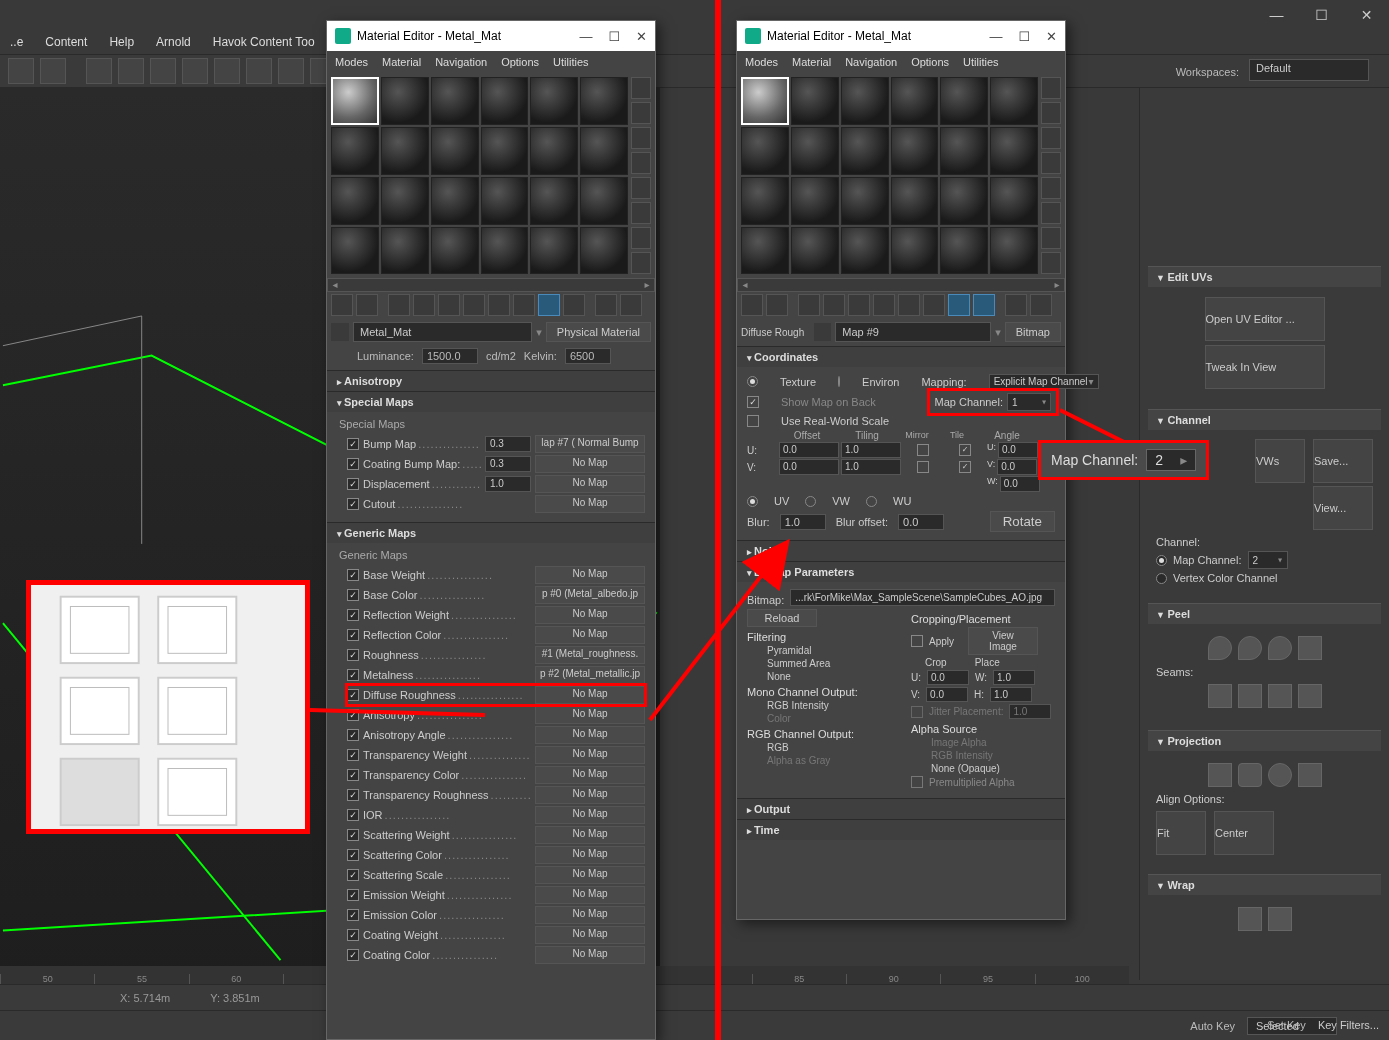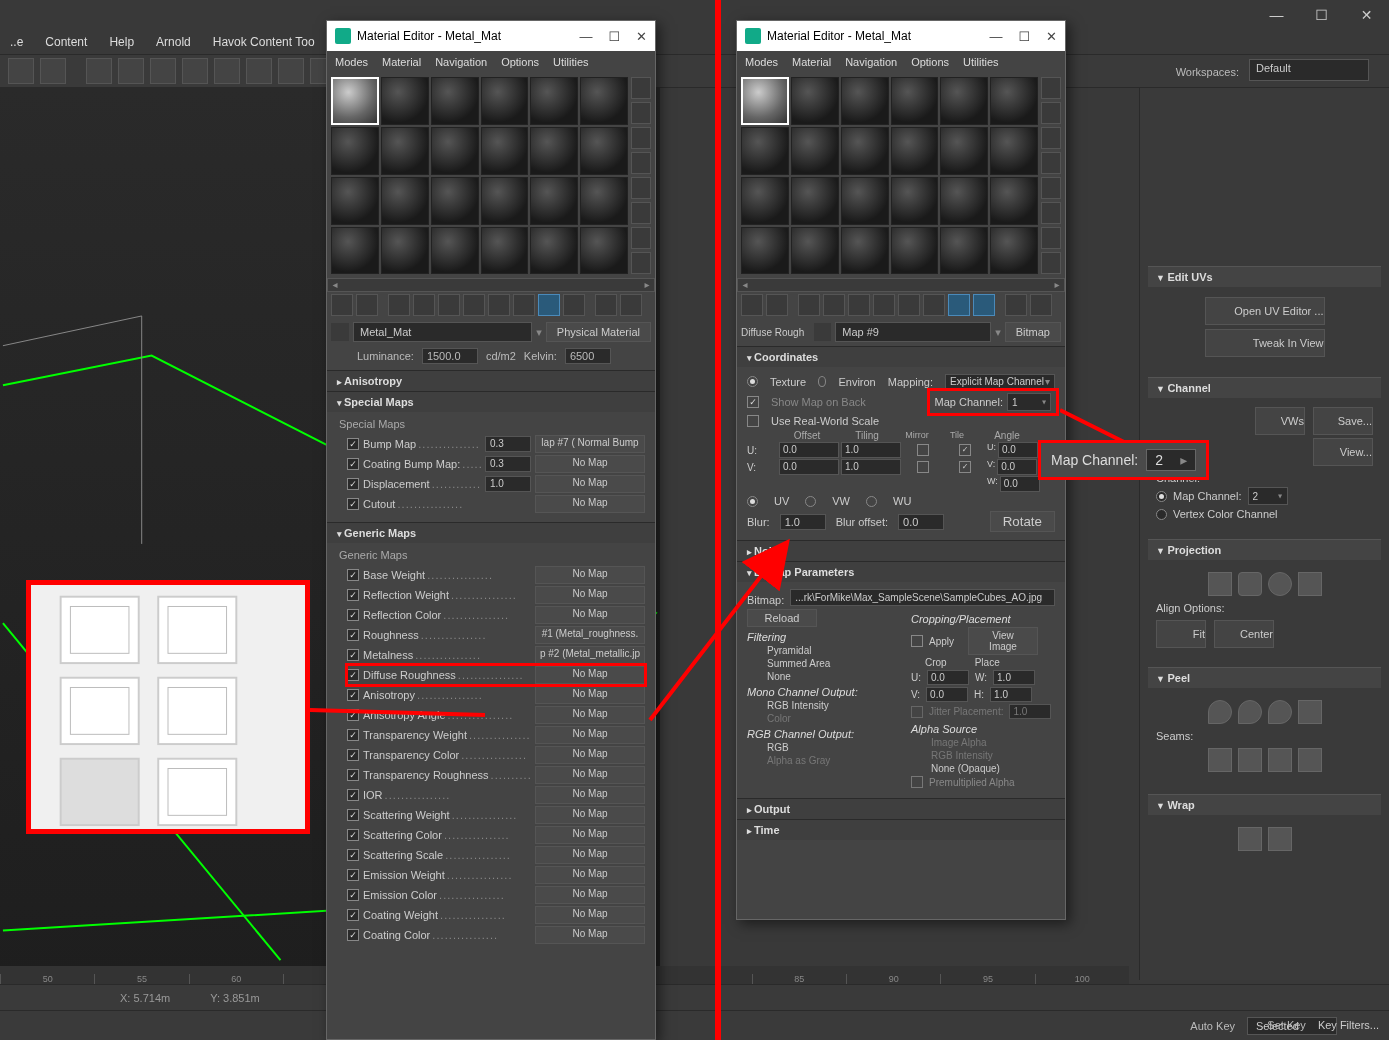--- a/index.html
+++ b/index.html
@@ -24,7 +24,7 @@
 .rp-header { background: #444; padding: 4px 8px; font-weight: bold; color: #ddd; border-top: 1px solid #555; }
 .rp-header::before { content: "▼ "; font-size: 9px; }
 .rp-body { padding: 6px 8px; }
-.rp-btn { display: block; width: 120px; margin: 4px auto; background: #444; border: 1px solid #555; color: #ccc; padding: 7px 0; text-align: right; font-size: 11px; }
+.rp-btn { display: block; width: 120px; margin: 4px auto; background: #444; border: 1px solid #555; color: #ccc; padding: 15px 0; text-align: left; font-size: 11px; }
 .rp-row { display: flex; align-items: center; gap: 6px; margin: 3px 0; }
 .rp-row .radio { width: 11px; height: 11px; border-radius: 50%; border: 1px solid #888; background: #2a2a2a; }
 .rp-row .radio.on::after { content: ""; display: block; width: 5px; height: 5px; background: #ddd; border-radius: 50%; margin: 2px; }

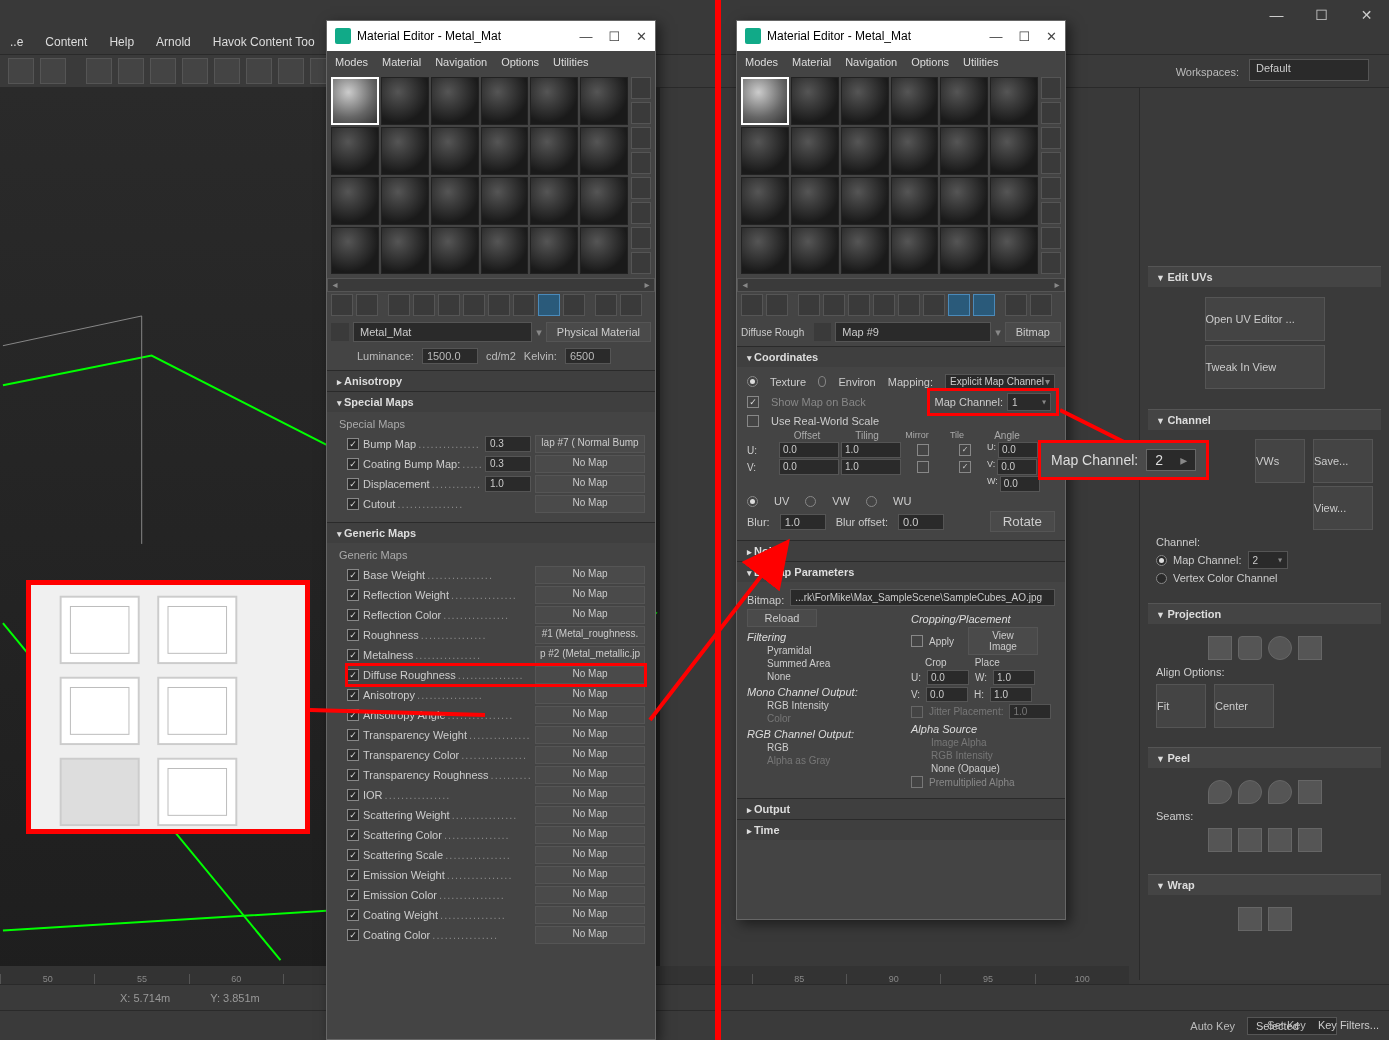--- a/index.html
+++ b/index.html
@@ -80,7 +80,7 @@
 .lum-row { display: flex; gap: 8px; padding: 2px 10px 6px 30px; color: #bbb; align-items: center; }
 
 
-.coord-row { display: flex; align-items: center; gap: 12px; margin: 3px 0; }
+.coord-row { display: flex; align-items: center; gap: 22px; margin: 3px 0; }
 .coord-row .radio { width: 11px; height: 11px; border: 1px solid #888; border-radius: 50%; }
 .coord-row .radio.on::after { content: ""; display: block; width: 5px; height: 5px; background: #ddd; border-radius: 50%; margin: 2px; }
 .coord-row .chk { width: 12px; height: 12px; border: 1px solid #888; }

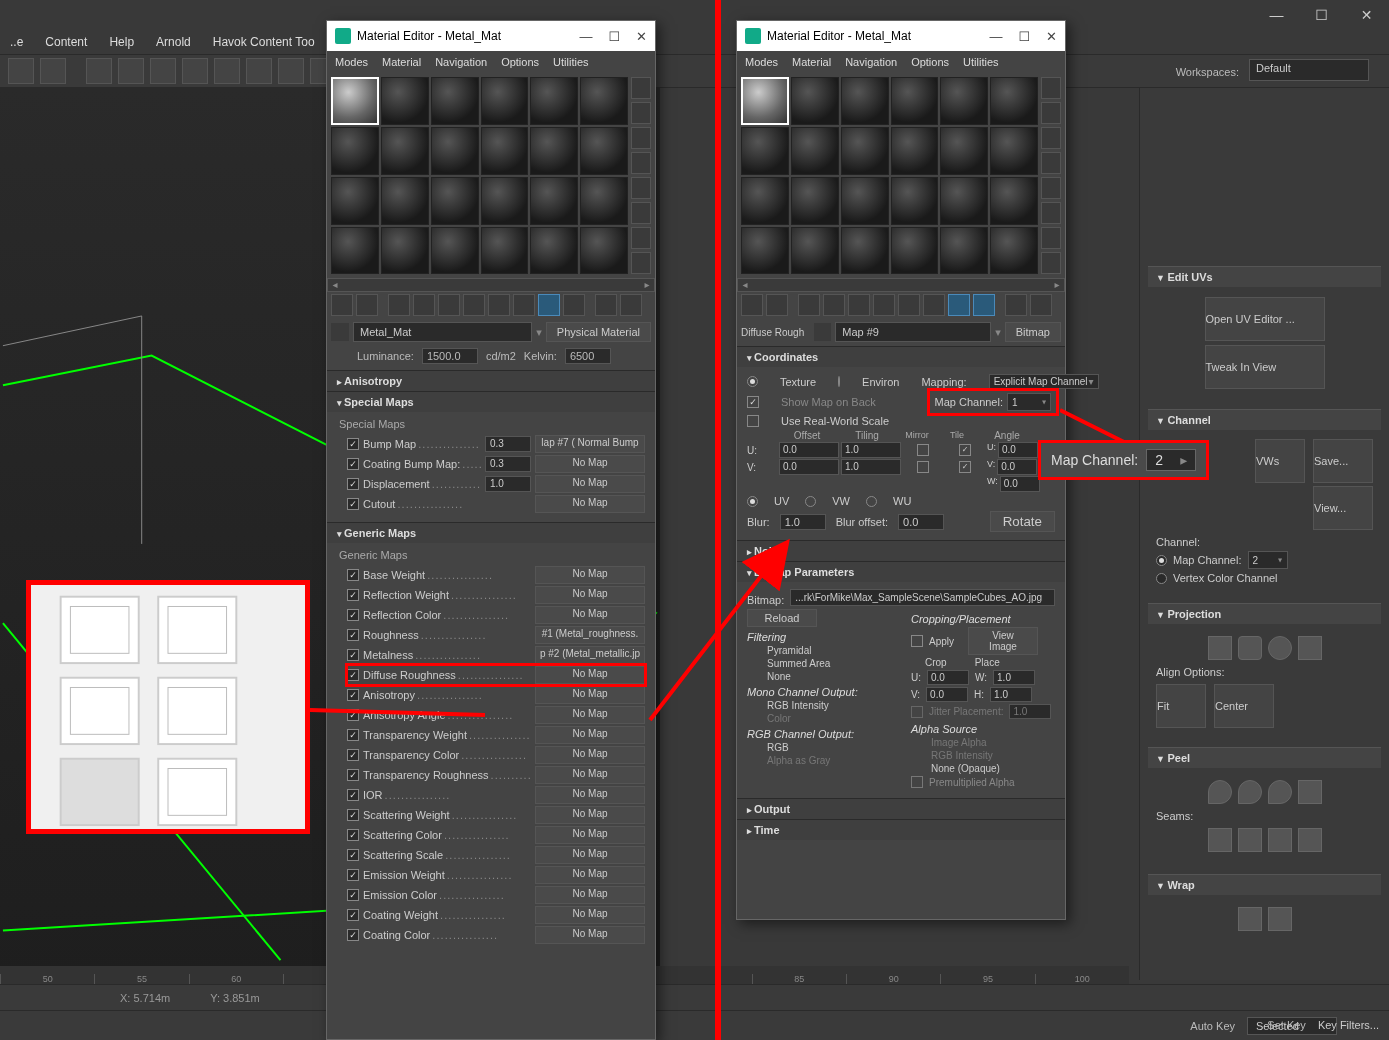--- a/index.html
+++ b/index.html
@@ -398,6 +398,11 @@
             <span class="chk on"></span>
     <span class="lbl">Base Weight<span class="dots"></span></span>
     <span class="mapbtn">No Map</span>
+          </div>
+          <div class="map-row">
+            <span class="chk on"></span>
+    <span class="lbl">Base Color<span class="dots"></span></span>
+    <span class="mapbtn">p #0 (Metal_albedo.jp</span>
           </div>
           <div class="map-row">
             <span class="chk on"></span>

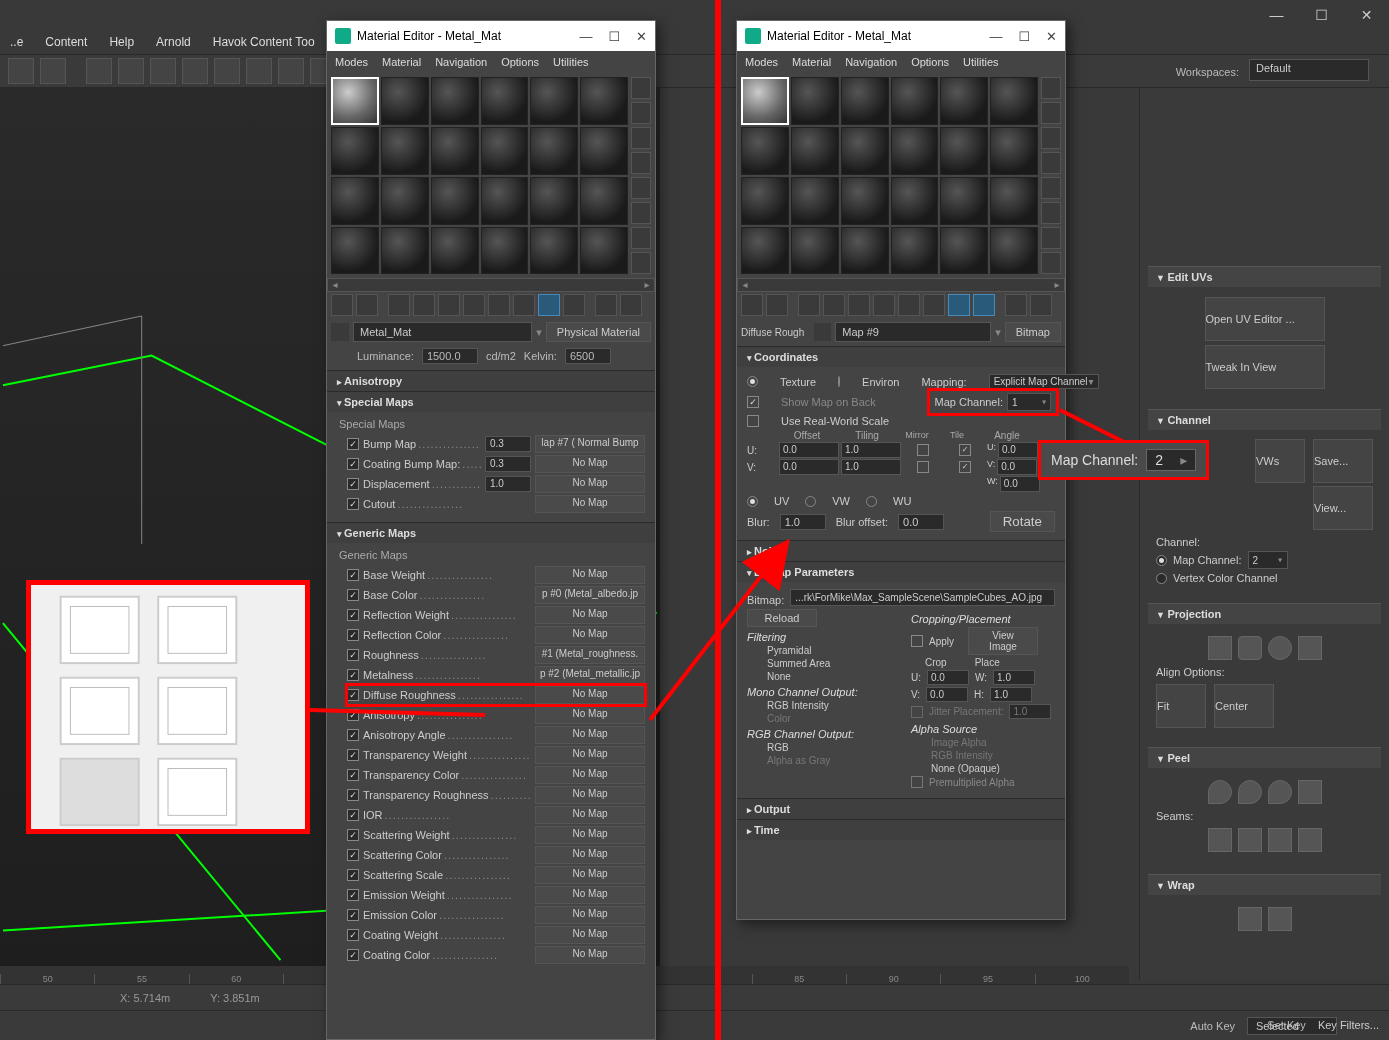--- a/index.html
+++ b/index.html
@@ -98,7 +98,7 @@
 .reload-btn { background: #4a4a4a; border: 1px solid #555; padding: 2px 12px; color: #ccc; width: 70px; text-align: center; }
 .bmp-cols { display: flex; gap: 20px; }
 .bmp-col { flex: 1; }
-.bmp-col .grp-label { color: #ddd; margin: 4px 0 2px; font-style: italic; }
+.bmp-col .grp-label { color: #ddd; margin: 4px 0 2px; }
 .bmp-col .indent { padding-left: 14px; }
 .bmp-col .row { display: flex; align-items: center; gap: 6px; margin: 2px 0; font-size: 10px; }
 .red-arrow { position: absolute; pointer-events: none; }

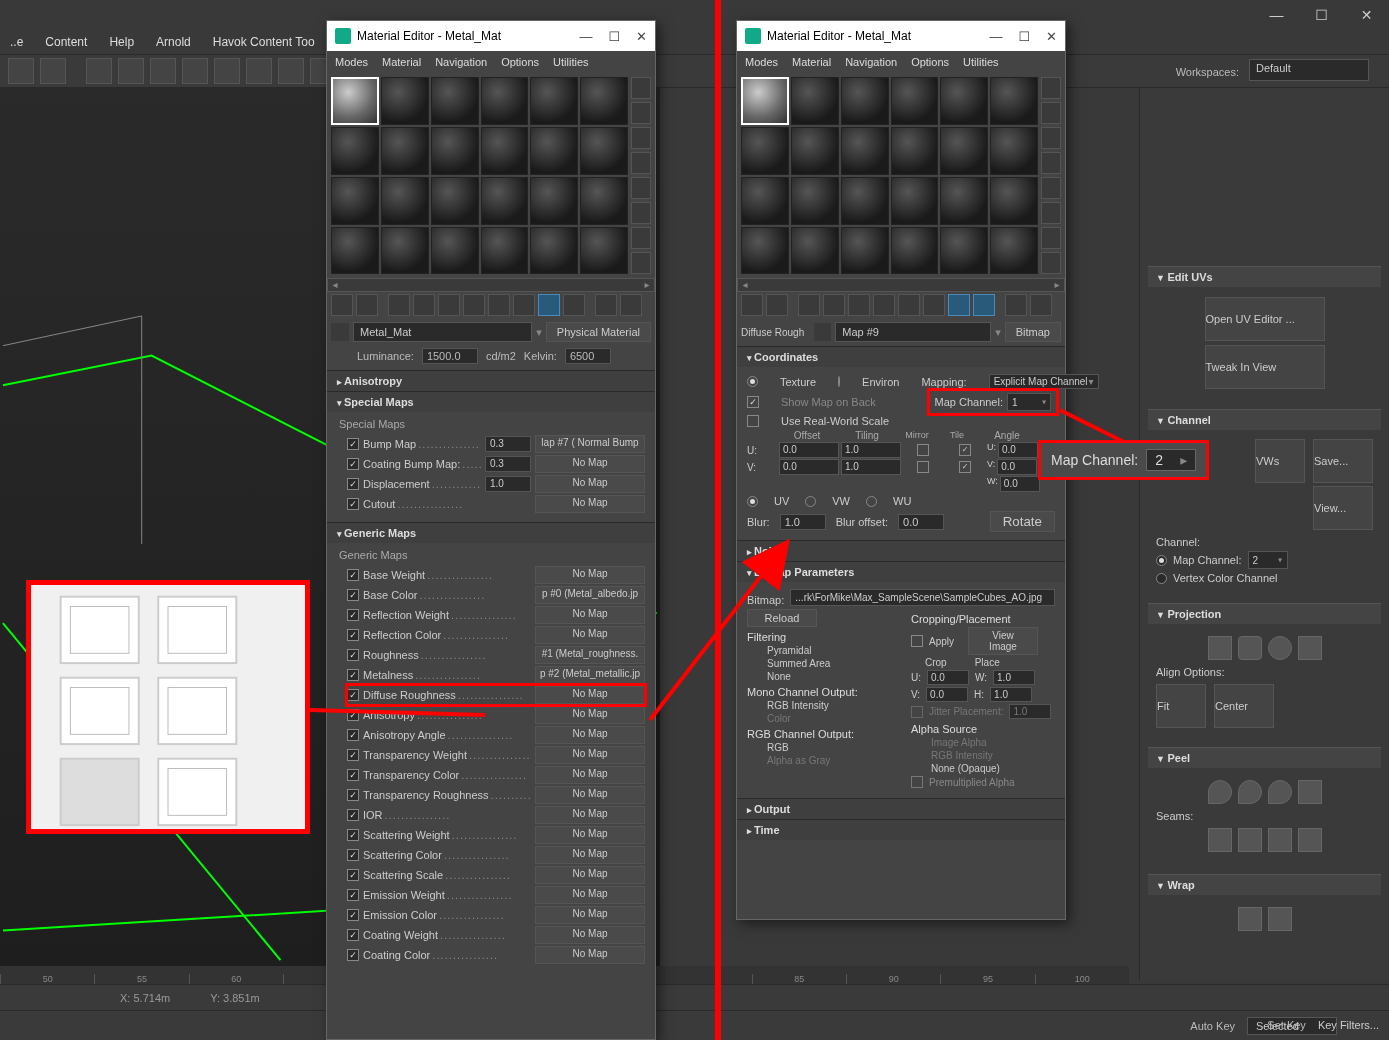--- a/index.html
+++ b/index.html
@@ -191,6 +191,24 @@
       </div>
     </div>
     <div class="rp-section">
+      <div class="rp-header">Peel</div>
+      <div class="rp-body">
+        <div class="icon-row">
+          <div class="shape-icon" style="border-radius:50% 50% 50% 0"></div>
+          <div class="shape-icon" style="border-radius:50% 50% 50% 0"></div>
+          <div class="shape-icon" style="border-radius:50% 50% 50% 0"></div>
+          <div class="shape-icon"></div>
+        </div>
+        <div>Seams:</div>
+        <div class="icon-row">
+          <div class="shape-icon"></div>
+          <div class="shape-icon"></div>
+          <div class="shape-icon"></div>
+          <div class="shape-icon"></div>
+        </div>
+      </div>
+    </div>
+    <div class="rp-section">
       <div class="rp-header">Projection</div>
       <div class="rp-body">
         <div class="icon-row">
@@ -203,24 +221,6 @@
         <div class="rp-row" style="gap:8px;margin-top:6px">
           <span class="rp-btn" style="width:50px;margin:0">Fit</span>
           <span class="rp-btn" style="width:60px;margin:0">Center</span>
-        </div>
-      </div>
-    </div>
-    <div class="rp-section">
-      <div class="rp-header">Peel</div>
-      <div class="rp-body">
-        <div class="icon-row">
-          <div class="shape-icon" style="border-radius:50% 50% 50% 0"></div>
-          <div class="shape-icon" style="border-radius:50% 50% 50% 0"></div>
-          <div class="shape-icon" style="border-radius:50% 50% 50% 0"></div>
-          <div class="shape-icon"></div>
-        </div>
-        <div>Seams:</div>
-        <div class="icon-row">
-          <div class="shape-icon"></div>
-          <div class="shape-icon"></div>
-          <div class="shape-icon"></div>
-          <div class="shape-icon"></div>
         </div>
       </div>
     </div>

